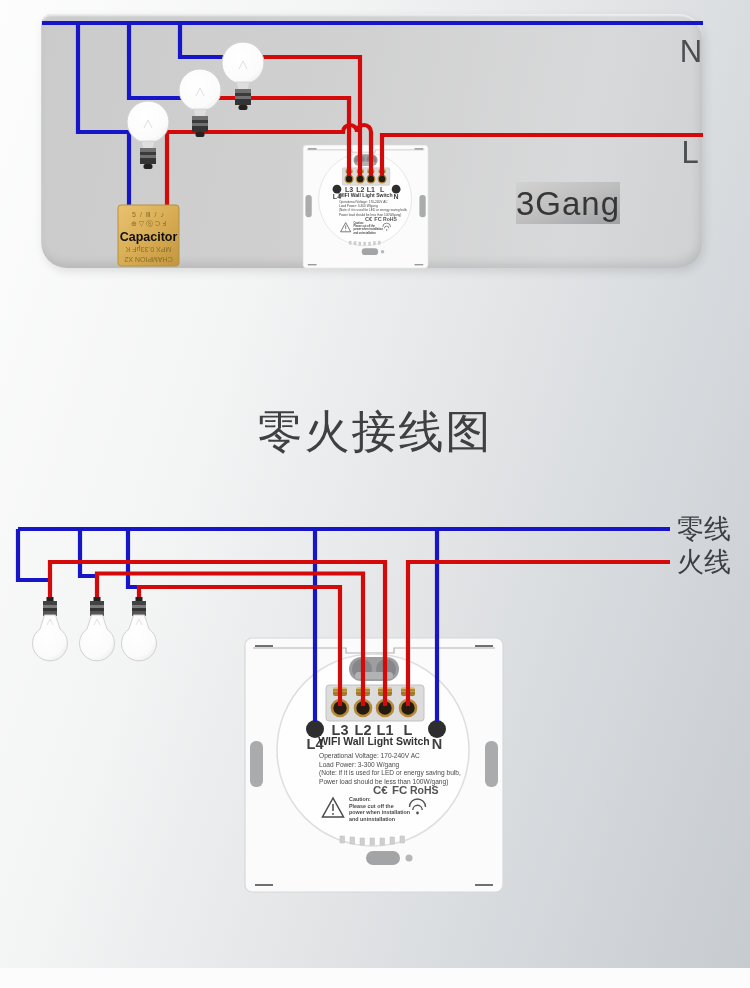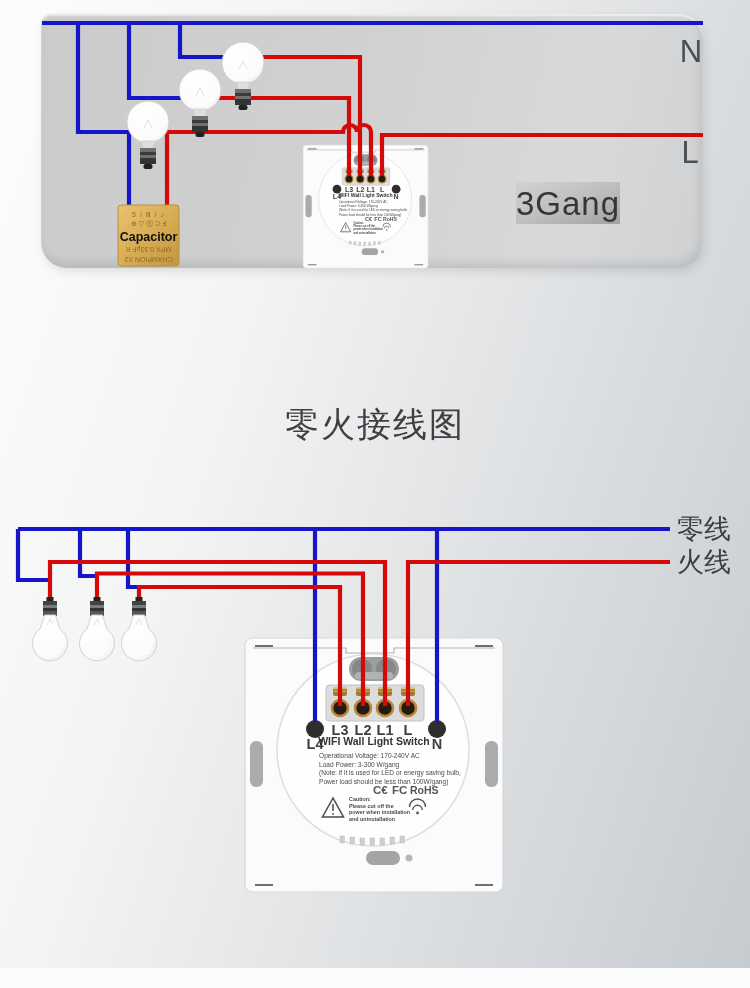--- a/index.html
+++ b/index.html
@@ -15,7 +15,7 @@
   #topDiagram{top:0;}
   #bottomDiagram{top:500px;}
   .section-title{position:absolute;left:0;top:402px;width:750px;text-align:center;
-        font-size:34px;font-weight:500;letter-spacing:2px;color:#3f4042;}
+        font-size:45px;font-weight:500;letter-spacing:2px;color:#3f4042;}
   text{font-family:"Liberation Sans","DejaVu Sans",sans-serif;}
 </style>
 </head>

